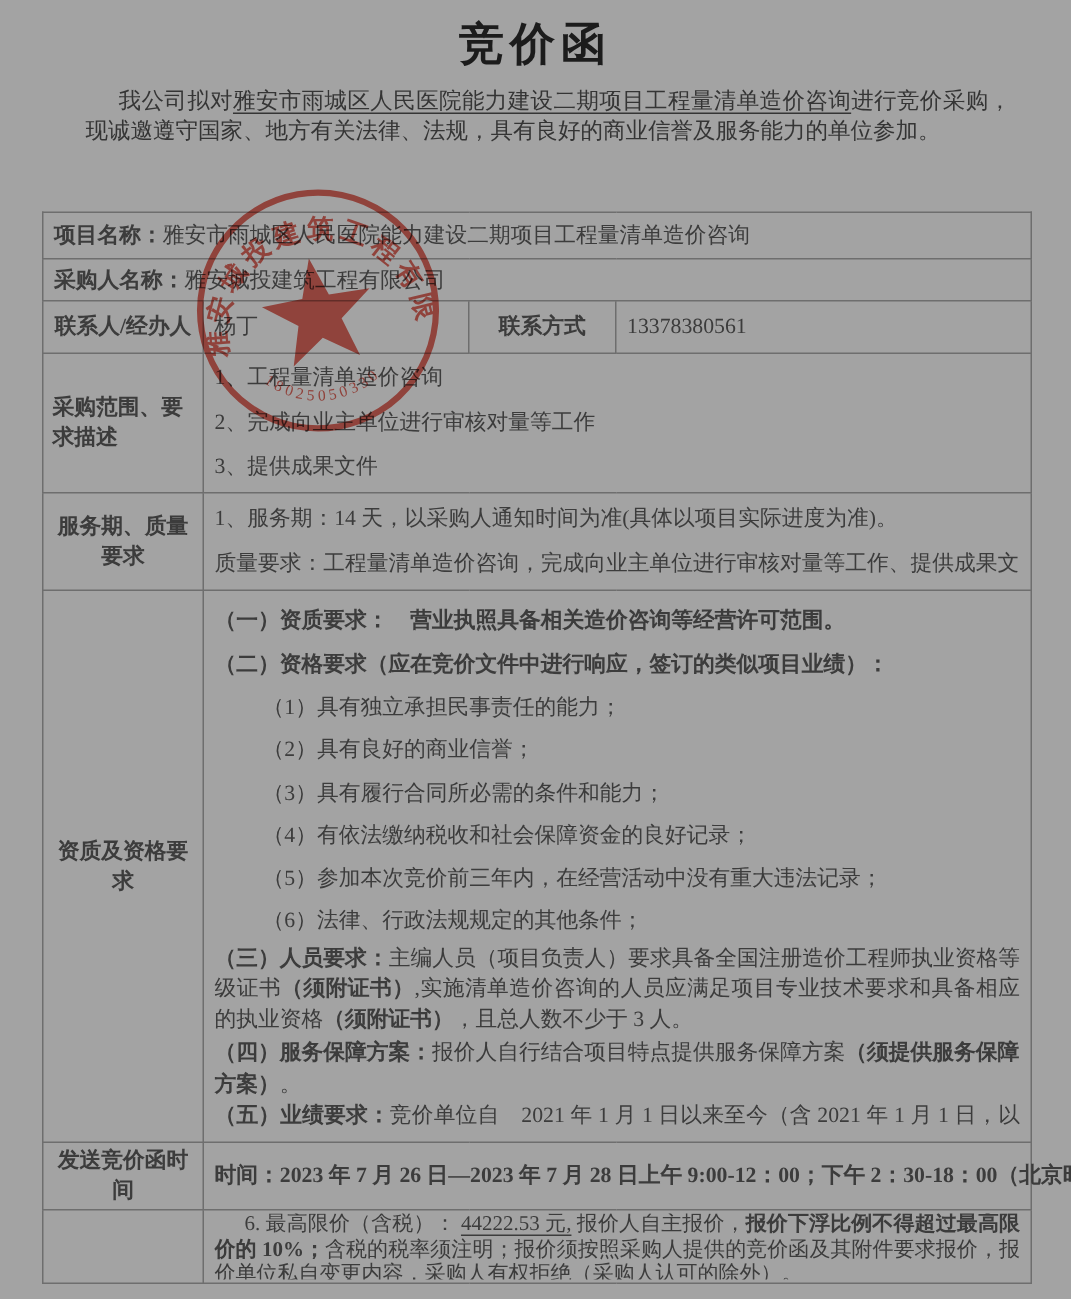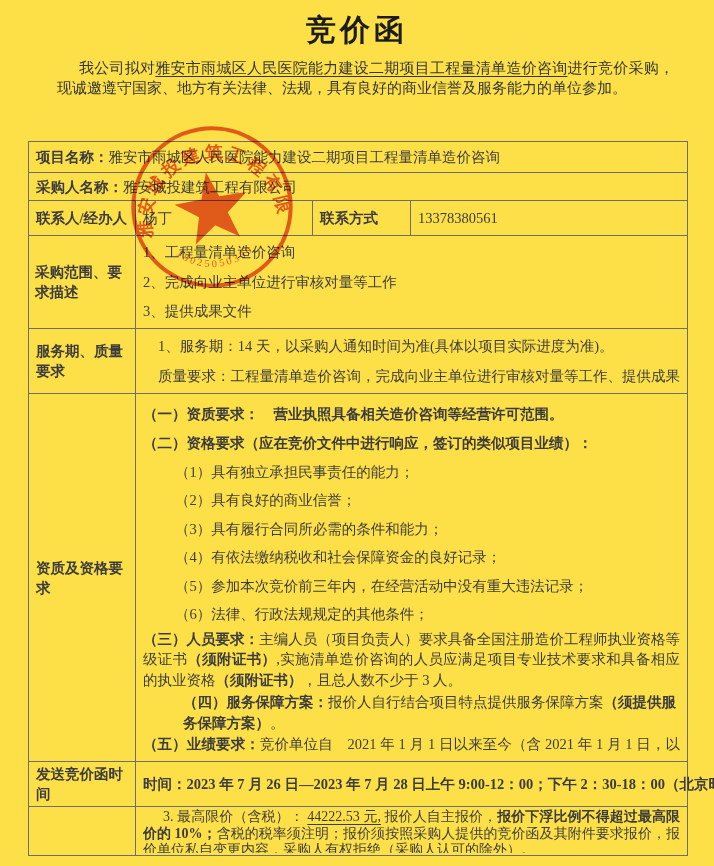--- a/index.html
+++ b/index.html
@@ -8,7 +8,7 @@
     font-family:"Liberation Serif","DejaVu Serif",serif;
     color:#3c3c3c;position:relative;overflow:hidden;
   }
-  .page{position:relative;width:714px;height:866px;background:#fde047;}
+  .page{position:relative;width:714px;height:866px;background:#a3a3a3;}
   .title{
     text-align:center;font-size:30px;font-weight:bold;color:#1c1c1c;
     padding-top:12px;letter-spacing:4px;line-height:36px;

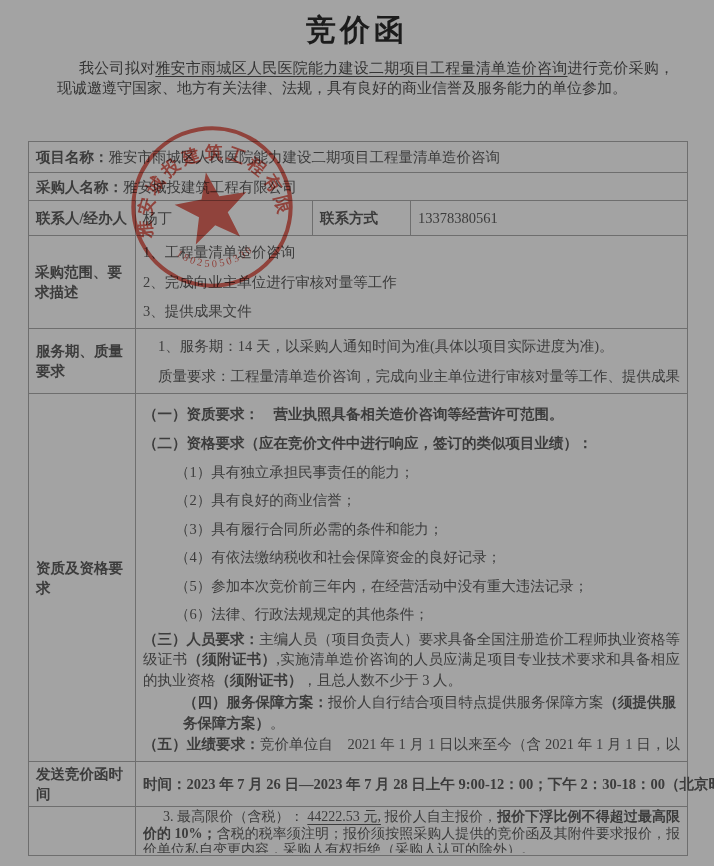--- a/index.html
+++ b/index.html
@@ -27,7 +27,7 @@
     border:1.5px solid #6e6e6e;vertical-align:middle;
     padding:2px 7px;color:#3c3c3c;line-height:20px;
   }
-  td.lbl{font-weight:bold;text-align:left;padding:2px 3px;color:#2e2e2e;}
+  td.lbl{font-weight:bold;text-align:center;padding:2px 3px;color:#2e2e2e;}
   td.lbl.tl{text-align:left;padding-left:6px;margin-top:16px;}
   .clip{overflow:hidden;}
   .r5line{line-height:29.5px;height:29.5px;}

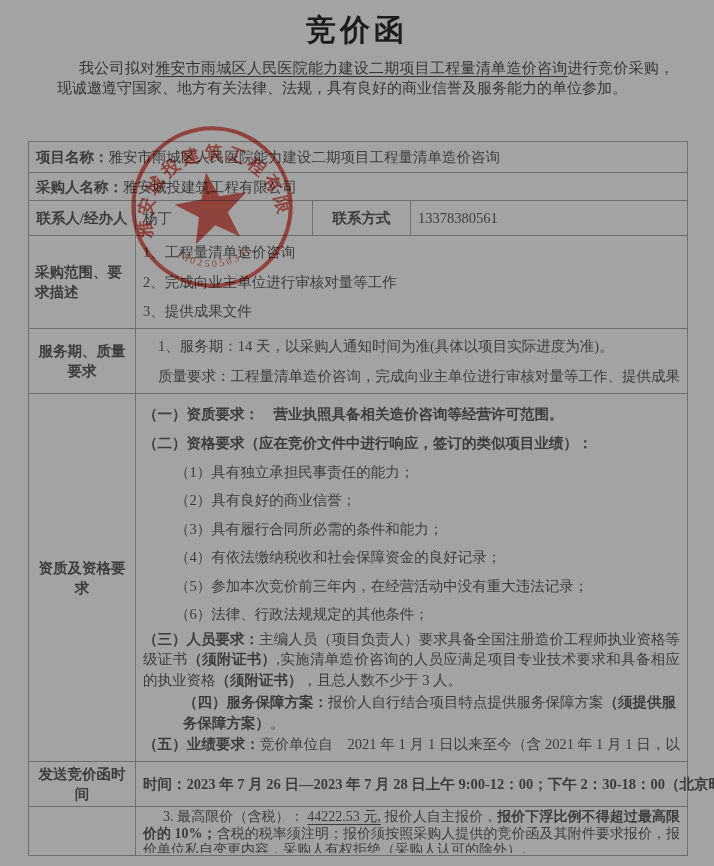--- a/index.html
+++ b/index.html
@@ -31,7 +31,7 @@
   td.lbl.tl{text-align:left;padding-left:6px;margin-top:16px;}
   .clip{overflow:hidden;}
   .r5line{line-height:29.5px;height:29.5px;}
-  .r6line{line-height:30px;height:30px;margin-left:15px;}
+  .r6line{line-height:30px;height:30px;}
   .qual{vertical-align:top;padding:8px 8px 2px 8px;}
   .qa{line-height:29px;}
   .qb{line-height:28.5px;padding-left:32px;}

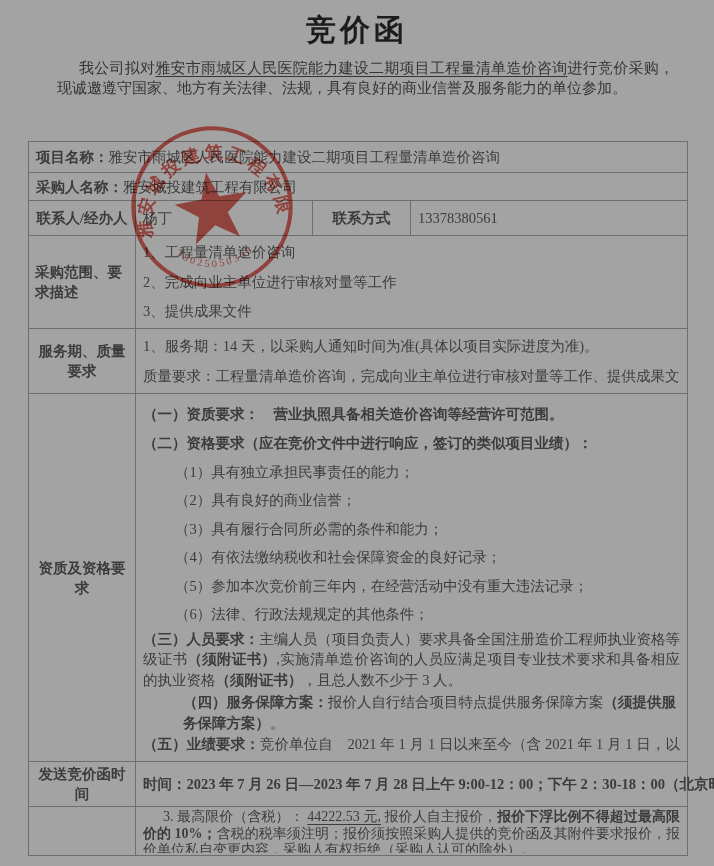--- a/index.html
+++ b/index.html
@@ -36,7 +36,7 @@
   .qa{line-height:29px;}
   .qb{line-height:28.5px;padding-left:32px;}
   .qc{line-height:20.5px;margin-top:0;text-align:justify;}
-  .qd{line-height:21px;margin-top:2px;margin-left:40px;}
+  .qd{line-height:21px;margin-top:2px;}
   .qe{line-height:20.5px;text-align:justify;}
   .r8cell{font-weight:bold;line-height:19px;padding:2px 5px;white-space:nowrap;}
   .r9cell{vertical-align:top;padding:4px 6px 0 6px;}

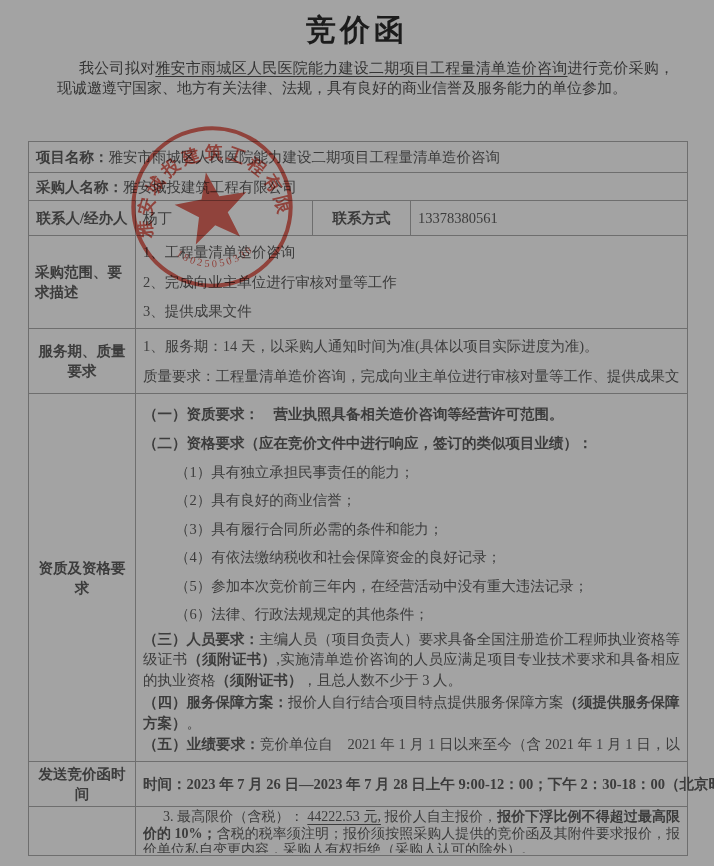--- a/index.html
+++ b/index.html
@@ -120,7 +120,7 @@
       <tr style="height:46px">
         <td class="lbl"></td>
         <td colspan="3" class="r9cell">
-          <div class="r9text clip" style="height:44px"><span>3. 最高限价（含税）： </span><span class="u"> 44222.53 元,</span><span> 报价人自主报价，</span><span class="b">报价下浮比例不得超过最高限价的 10%；</span><span>含税的税率须注明；报价须按照采购人提供的竞价函及其附件要求报价，报价单位私自变更内容，采购人有权拒绝（采购人认可的除外）。</span></div>
+          <div class="r9text clip" style="height:44px"><span>6. 最高限价（含税）： </span><span class="u"> 44222.53 元,</span><span> 报价人自主报价，</span><span class="b">报价下浮比例不得超过最高限价的 10%；</span><span>含税的税率须注明；报价须按照采购人提供的竞价函及其附件要求报价，报价单位私自变更内容，采购人有权拒绝（采购人认可的除外）。</span></div>
         </td>
       </tr>
     </tbody>

